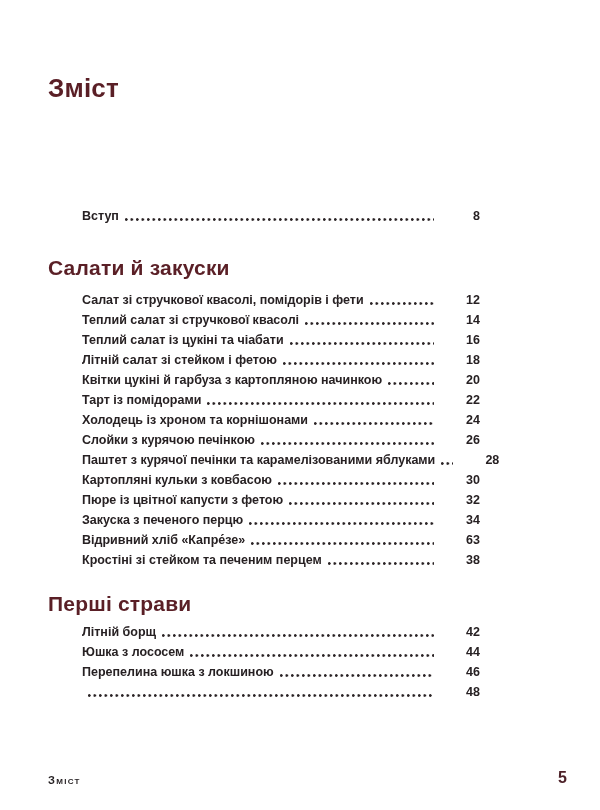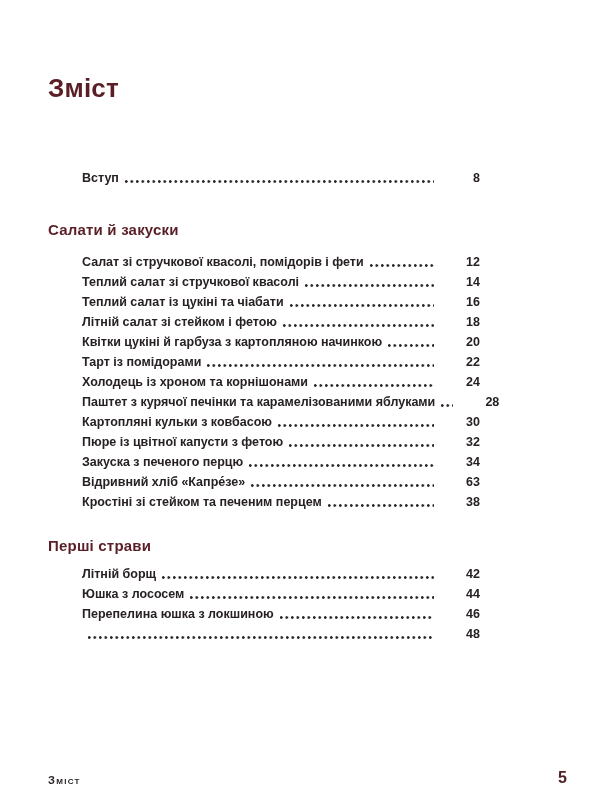--- a/index.html
+++ b/index.html
@@ -23,7 +23,7 @@
     color: #5a1f26;
     letter-spacing: 0.2px;
   }
-  .intro-wrap { margin-top: 64px; padding-left: 34px; }
+  .intro-wrap { margin-top: 102px; padding-left: 34px; }
   .section-heading {
     margin: 29px 0 9px 0;
     font-size: 15px;

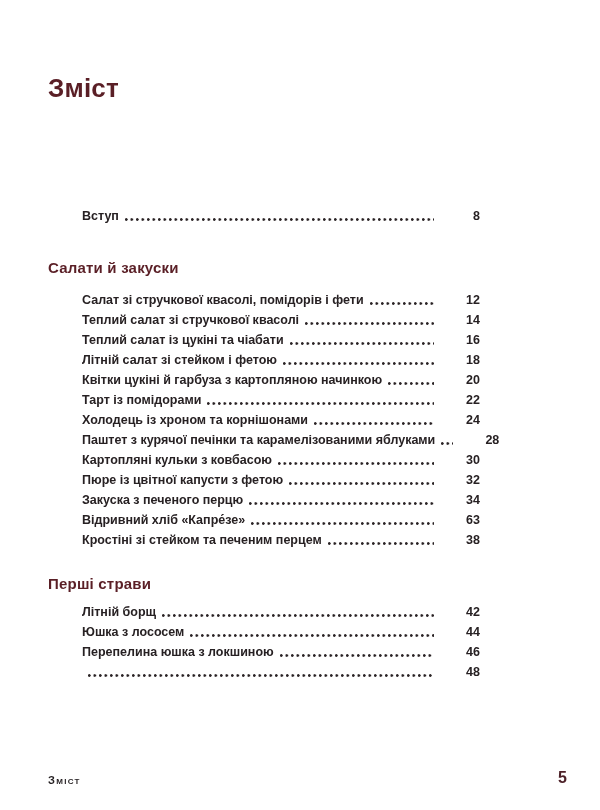--- a/index.html
+++ b/index.html
@@ -26,7 +26,7 @@
   .intro-wrap { margin-top: 102px; padding-left: 34px; }
   .section-heading {
     margin: 29px 0 9px 0;
-    font-size: 15px;
+    font-size: 21px;
     line-height: 26px;
     font-weight: 700;
     color: #5a1f26;

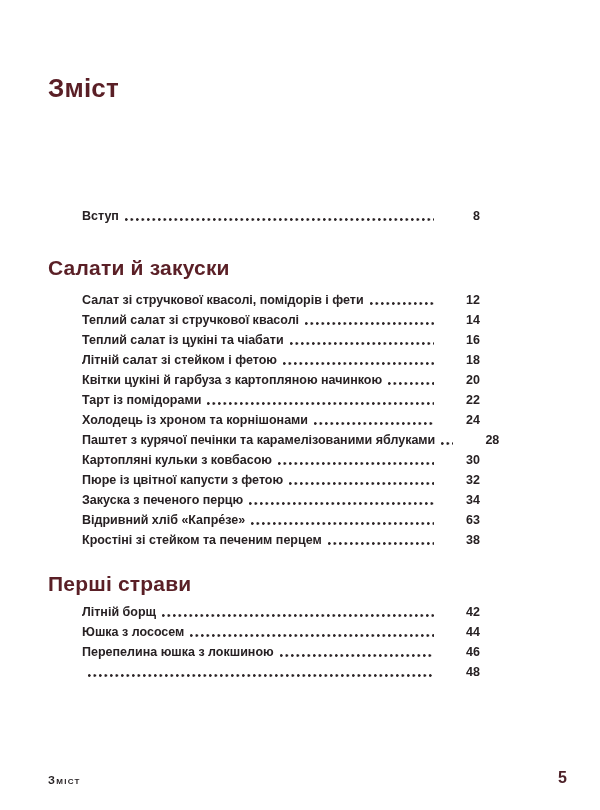--- a/index.html
+++ b/index.html
@@ -141,6 +141,11 @@
     <span class="entry-page">24</span>
   </div>
 
+  <div class="entry">
+    <span class="entry-title">Слойки з курячою печінкою</span>
+    <span class="dots"></span>
+    <span class="entry-page">26</span>
+  </div>
 
   <div class="entry">
     <span class="entry-title">Паштет з курячої печінки та карамелізованими яблуками</span>

